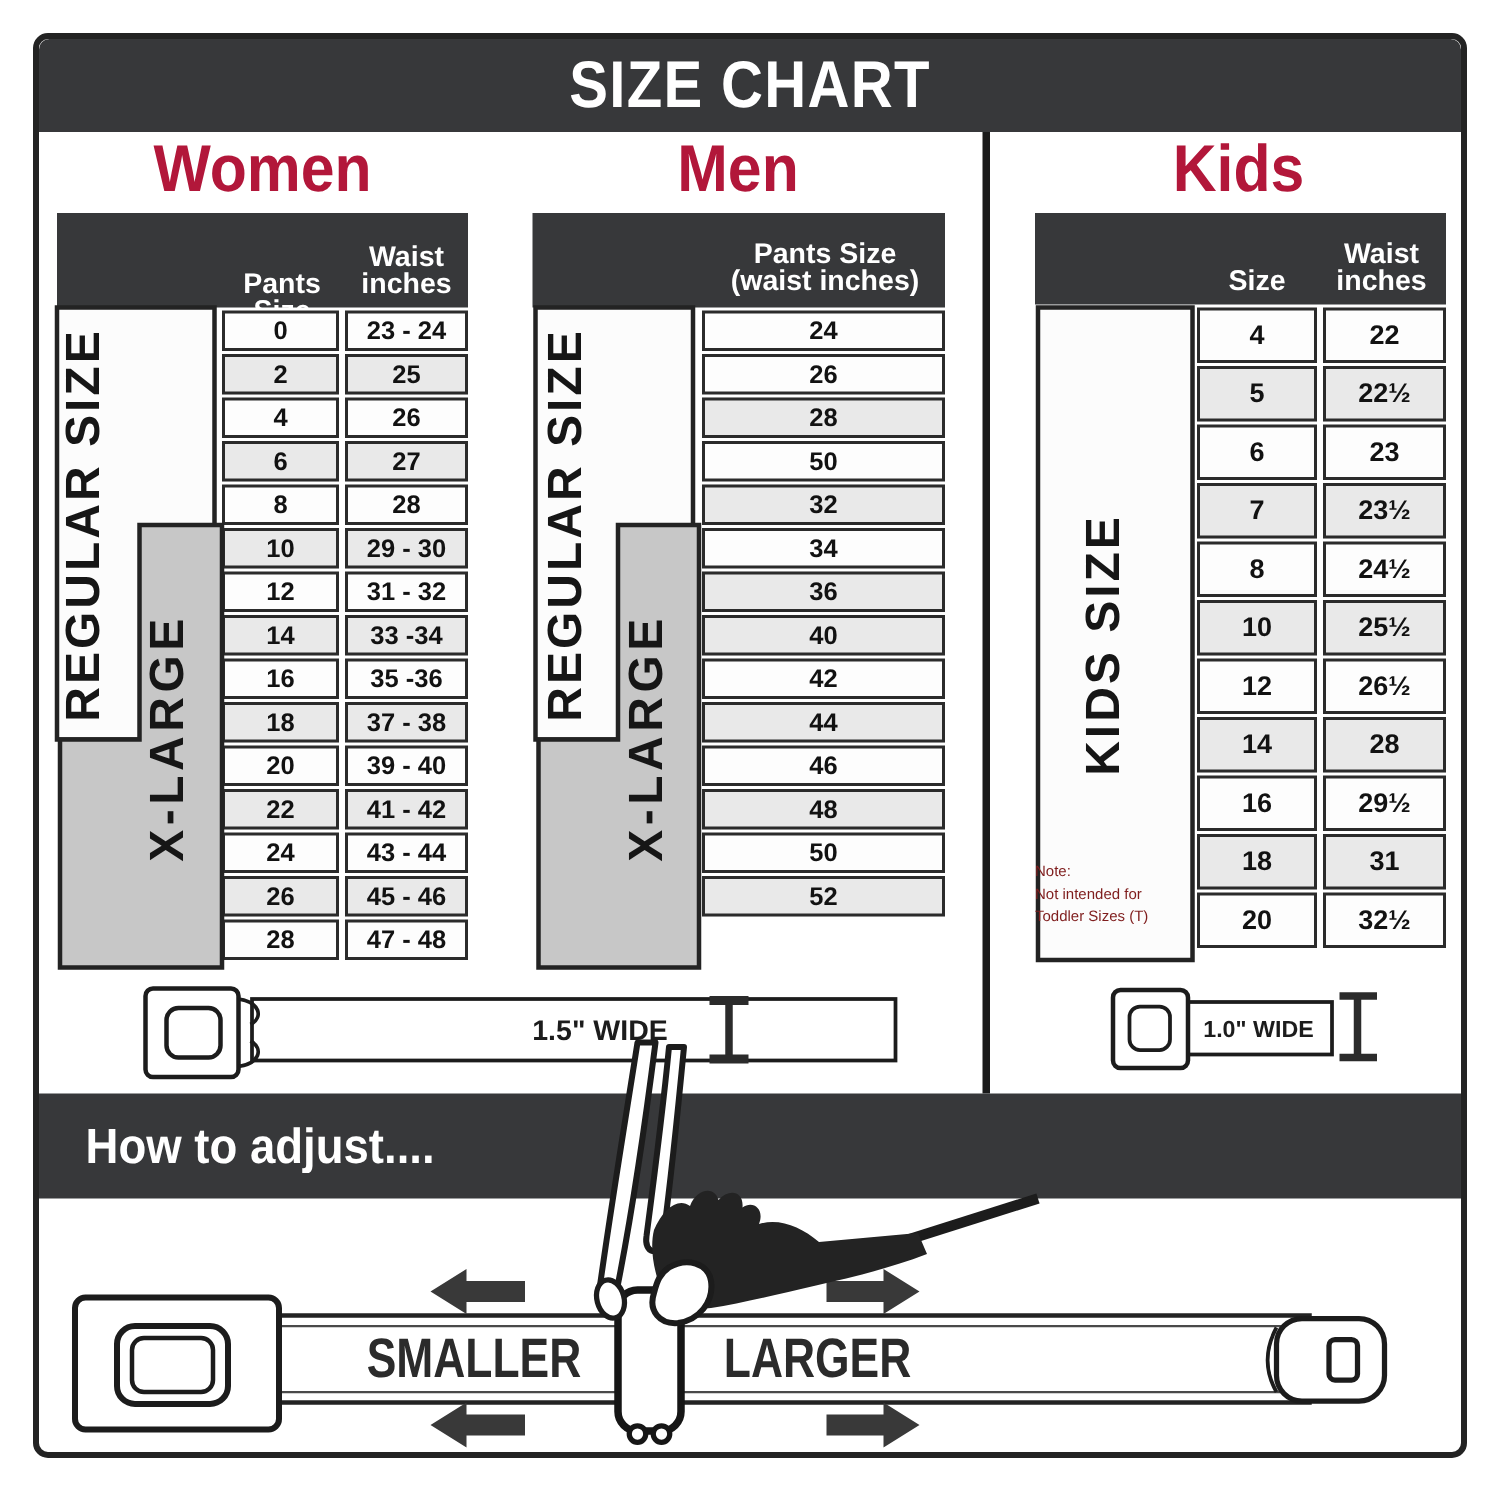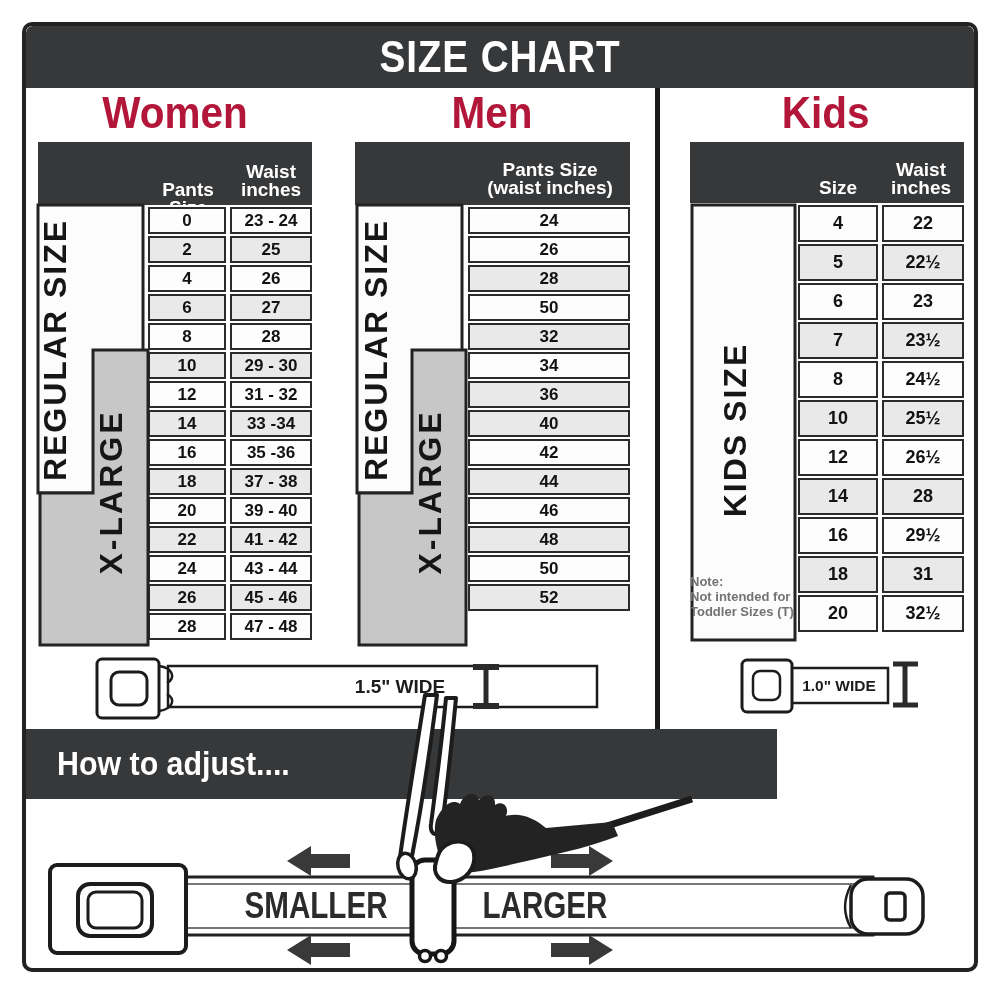--- a/index.html
+++ b/index.html
@@ -32,7 +32,7 @@
   .cell.alt{background:#e9e9e9;}
   .cell.kcell{font-size:18px;}
   
-  .note{left:690px;top:574px;width:106px;font-size:13px;font-weight:bold;color:#737373;line-height:15px;z-index:3;}
+  .note{left:690px;top:574px;width:106px;font-size:10px;font-weight:normal;color:#7f1d1d;line-height:15px;z-index:3;}
   svg{position:absolute;left:0;top:0;font-family:"Liberation Sans",sans-serif;}
   #bg-svg{z-index:1;}
   #fg-svg{z-index:10;pointer-events:none;}

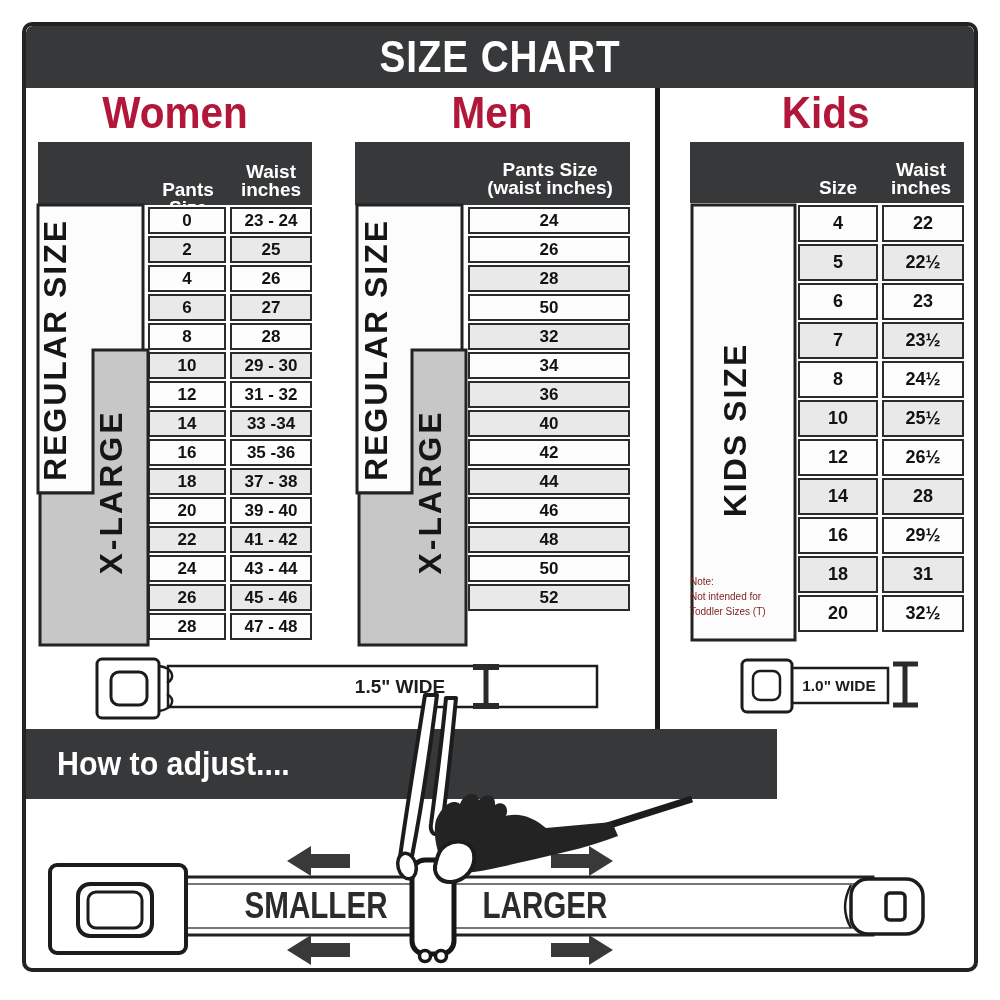--- a/index.html
+++ b/index.html
@@ -12,7 +12,7 @@
   .titlebar{left:26px;top:26px;width:948px;height:62px;background:#37383a;border-radius:7px 7px 0 0;
             display:flex;align-items:center;justify-content:center;text-align:right;}
   .title-text{color:#fff;font-size:44px;font-weight:bold;letter-spacing:1px;transform:scaleX(.88);}
-  .band{left:26px;top:729px;width:751px;height:70px;background:#37383a;display:flex;align-items:center;}
+  .band{left:26px;top:729px;width:948px;height:70px;background:#37383a;display:flex;align-items:center;}
   .band-text{color:#fff;font-size:33px;font-weight:bold;margin-left:31px;transform:scaleX(.92);transform-origin:left center;}
   .divider{left:655px;top:88px;width:5px;height:641px;background:#1a1a1a;}
   

